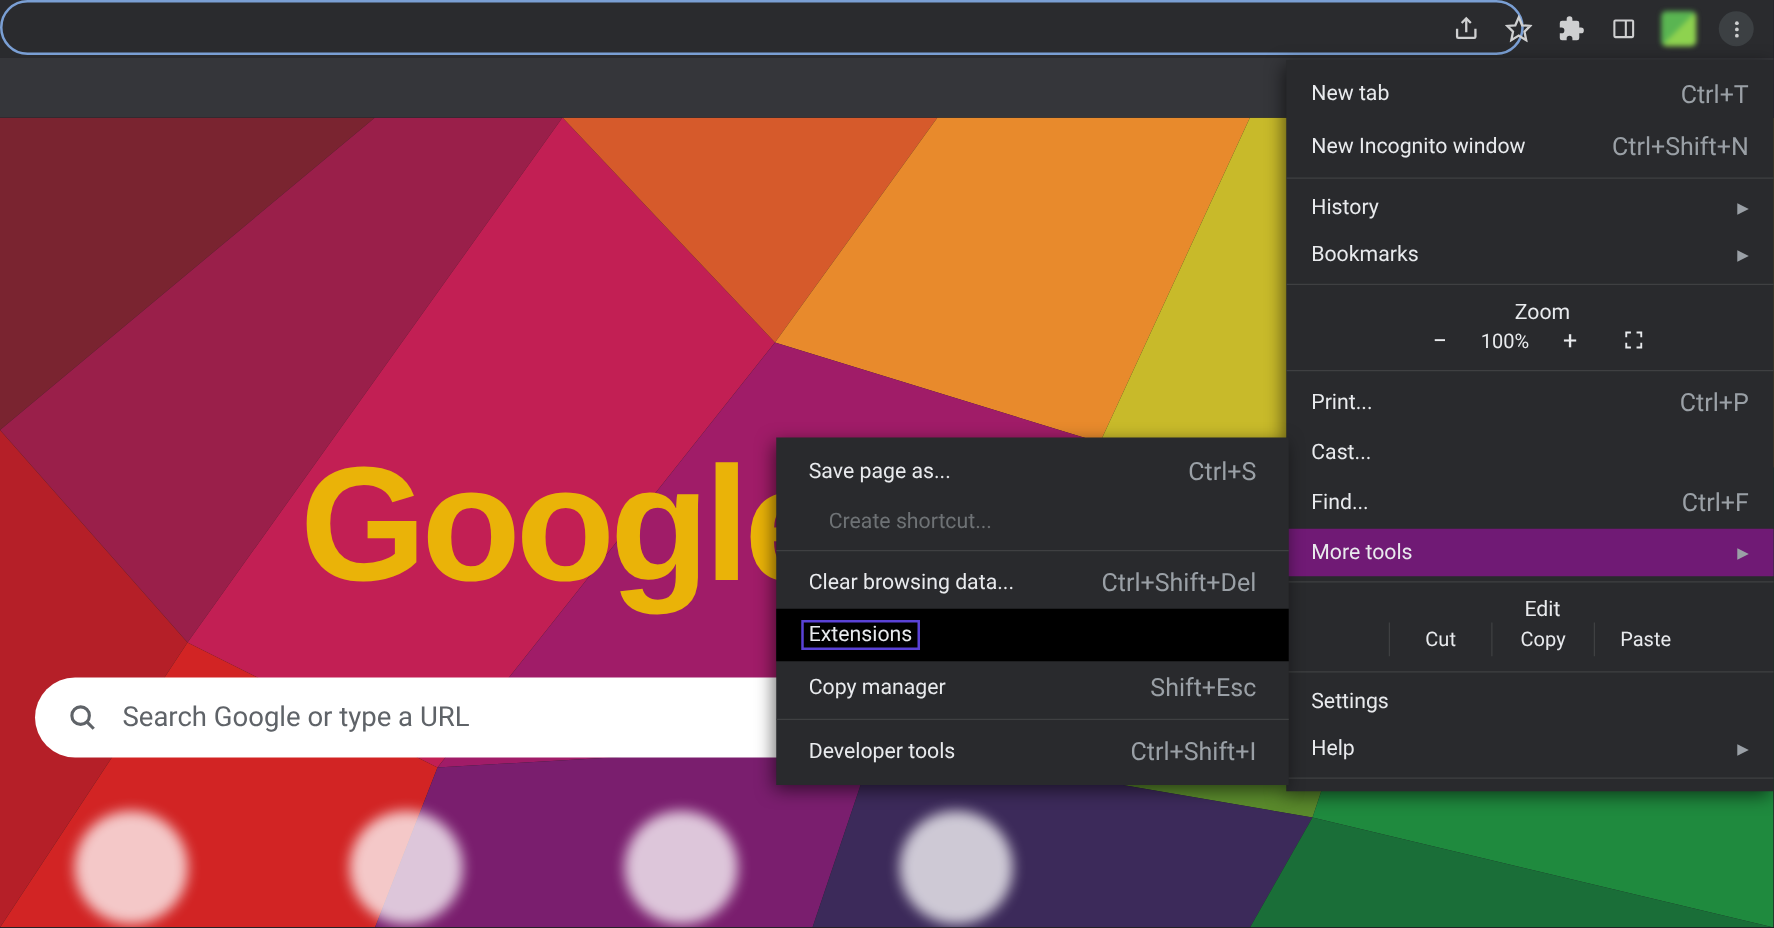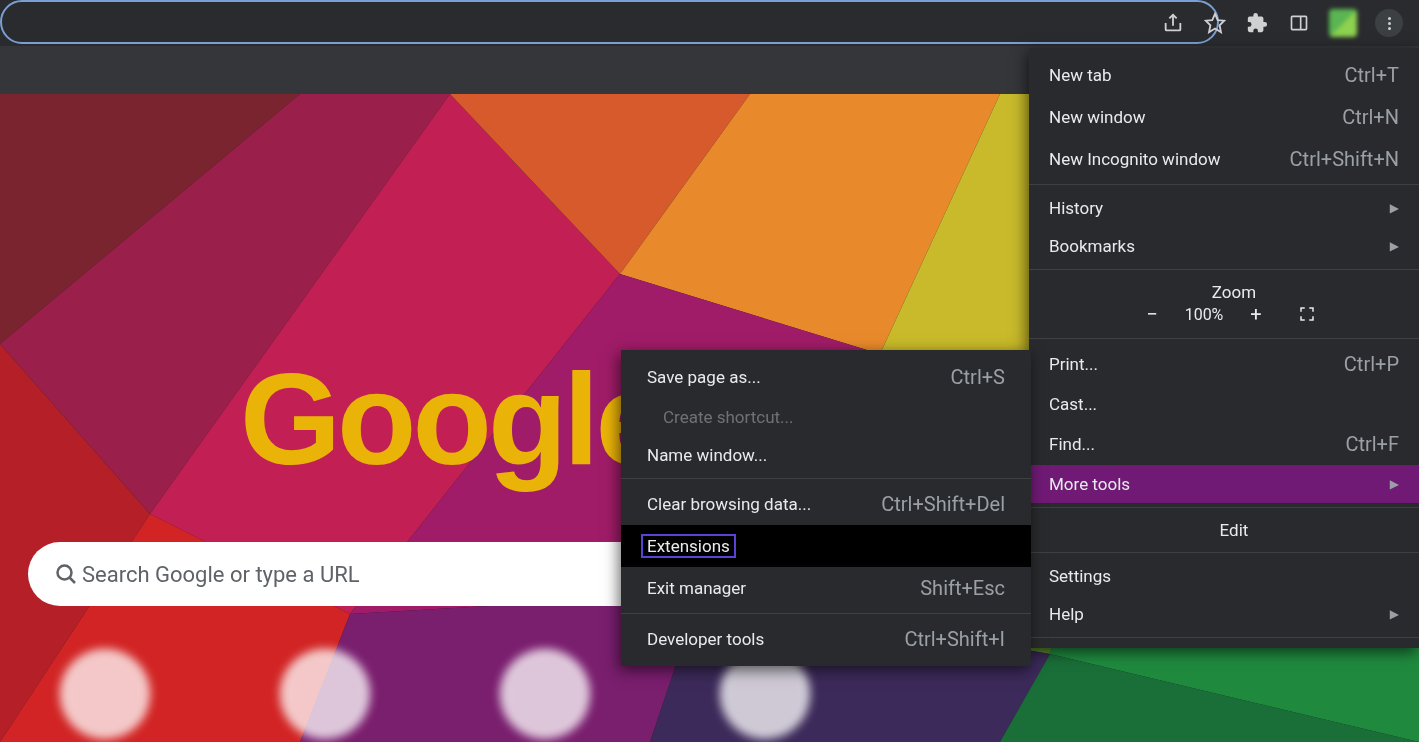--- a/index.html
+++ b/index.html
@@ -147,10 +147,6 @@
     <span class="shortcut-text">Ctrl+T</span>
   </div>
   <div class="menu-item">
-    <span>New window</span>
-    <span class="shortcut-text">Ctrl+N</span>
-  </div>
-  <div class="menu-item">
     <span>New Incognito window</span>
     <span class="shortcut-text">Ctrl+Shift+N</span>
   </div>

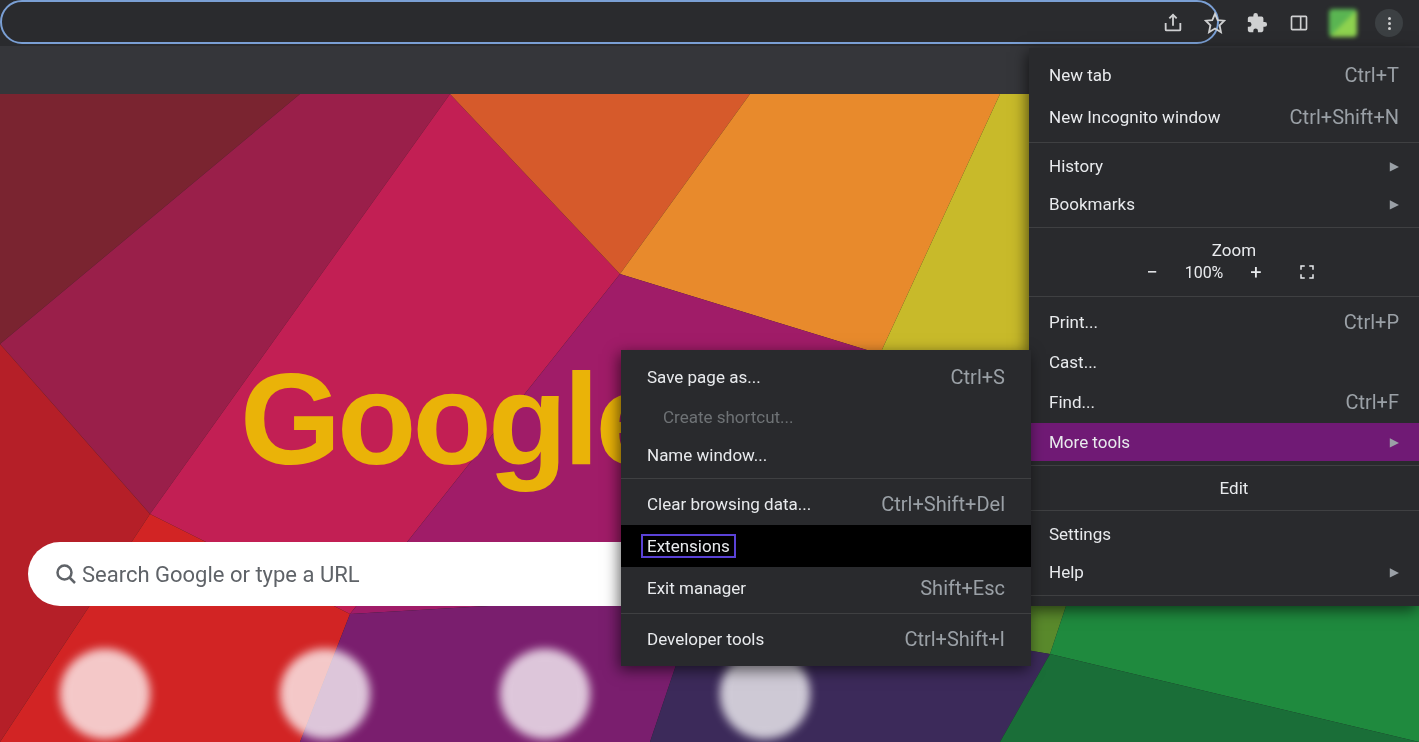--- a/index.html
+++ b/index.html
@@ -212,9 +212,6 @@
   <div class="menu-item disabled">
     <span>Create shortcut...</span>
   </div>
-  <div class="menu-item">
-    <span>Name window...</span>
-  </div>
   <div class="menu-sep"></div>
   <div class="menu-item">
     <span>Clear browsing data...</span>

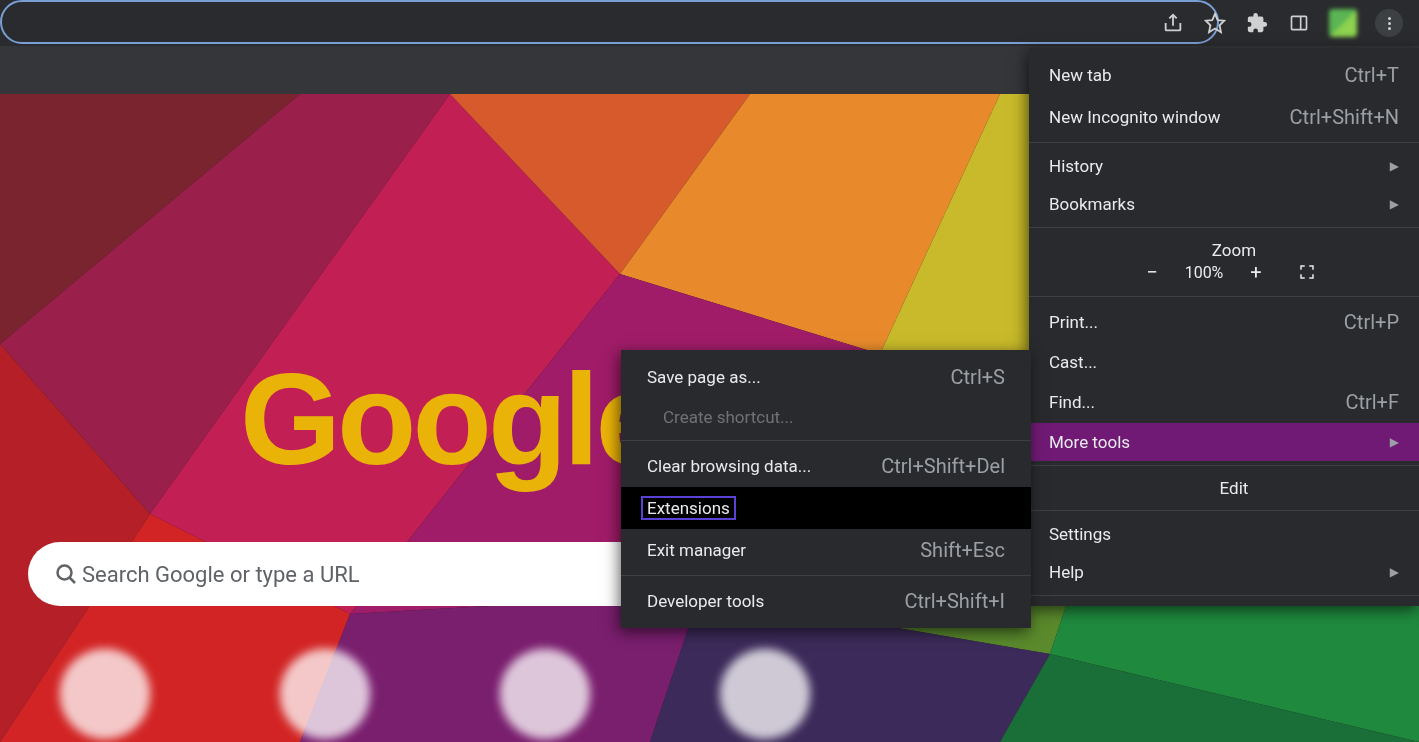--- a/index.html
+++ b/index.html
@@ -192,6 +192,11 @@
   <div class="menu-sep"></div>
   <div class="edit-row">
     <span class="edit-label">Edit</span>
+    <div class="edit-btns">
+      <div class="edit-btn">Cut</div>
+      <div class="edit-btn">Copy</div>
+      <div class="edit-btn">Paste</div>
+    </div>
   </div>
   <div class="menu-sep"></div>
   <div class="menu-item">

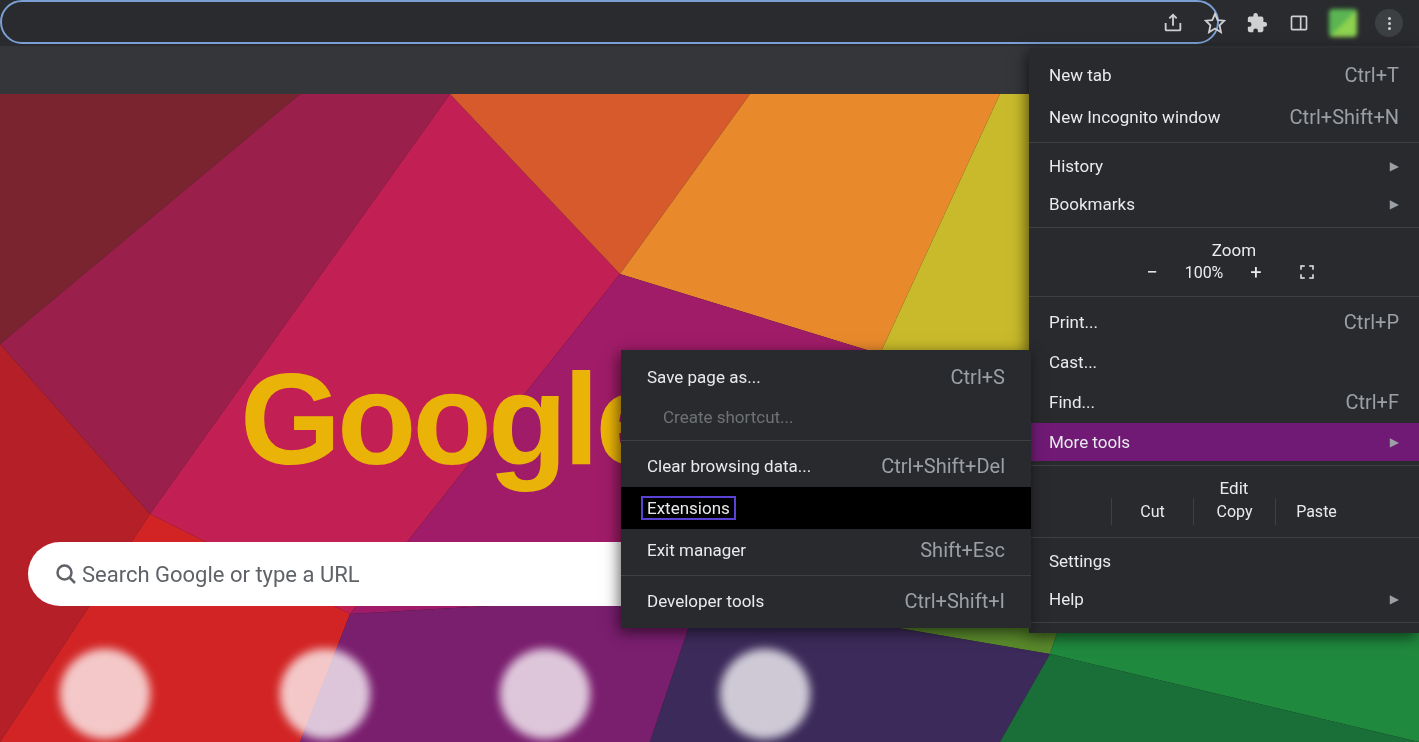--- a/index.html
+++ b/index.html
@@ -226,7 +226,7 @@
     <span class="hl-box">Extensions</span>
   </div>
   <div class="menu-item">
-    <span>Exit manager</span>
+    <span>Copy manager</span>
     <span class="shortcut-text">Shift+Esc</span>
   </div>
   <div class="menu-sep"></div>

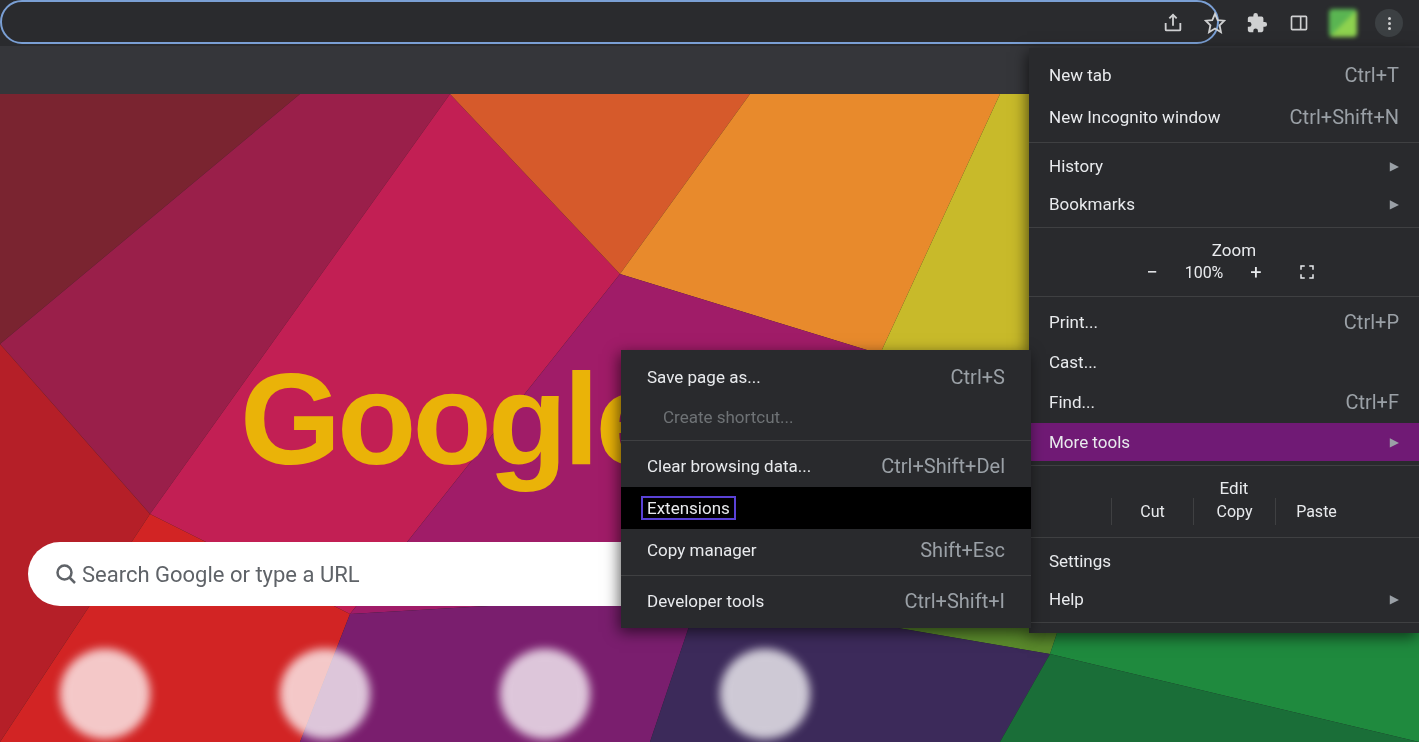--- a/index.html
+++ b/index.html
@@ -26,7 +26,7 @@
 .logo { position: absolute; left: 240px; top: 250px; font-family: "Product Sans", Arial, sans-serif; font-size: 130px; font-weight: 700; color: #eab308; letter-spacing: -4px; }
 
 
-.search { position: absolute; left: 28px; top: 448px; width: 860px; height: 64px; background: #fff; border-radius: 32px; display: flex; align-items: center; padding: 0 26px; gap: 4px; }
+.search { position: absolute; left: 28px; top: 448px; width: 860px; height: 64px; background: #fff; border-radius: 32px; display: flex; align-items: center; padding: 0 26px; gap: 20px; }
 .search-icon { color: #5f6368; }
 .search-text { font-size: 22px; color: #5f6368; }
 

